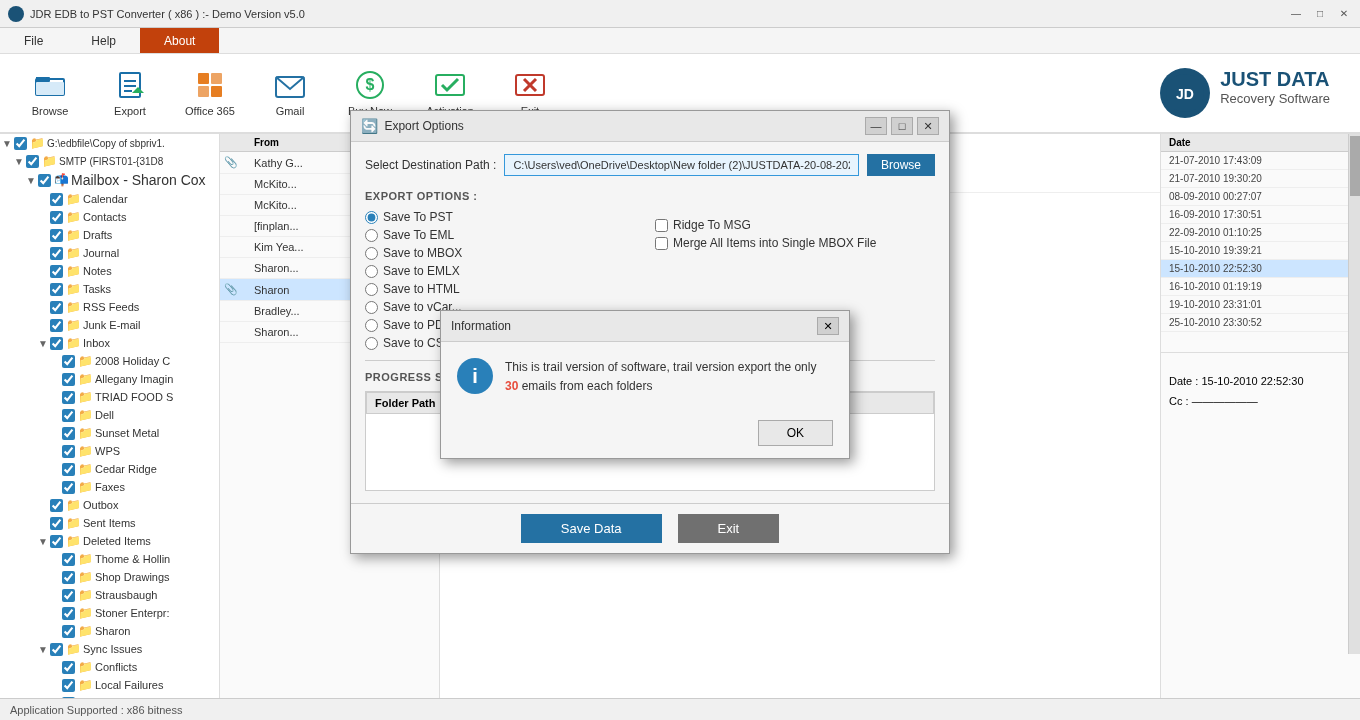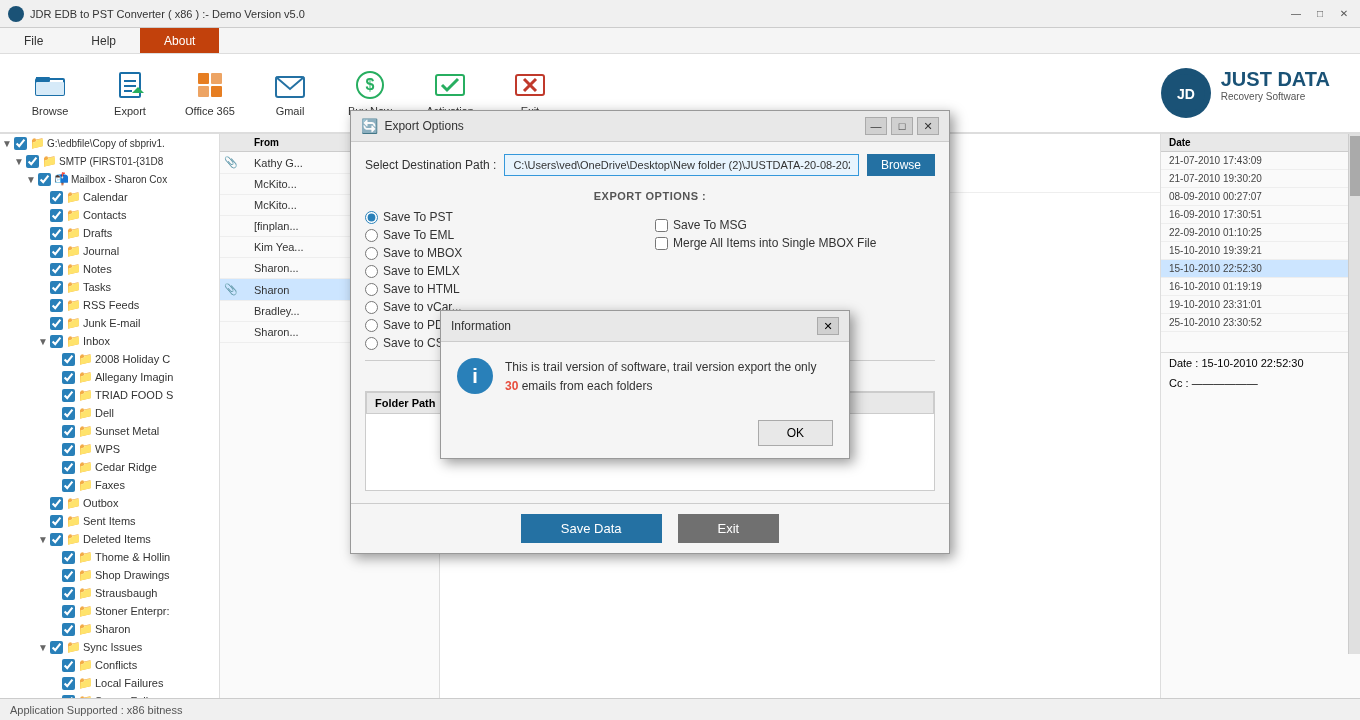--- a/index.html
+++ b/index.html
@@ -93,7 +93,7 @@
       font-weight: bold;
     }
     #logo .logo-text .line1 { font-size: 20px; font-weight: bold; color: #1a5276; }
-    #logo .logo-text .line2 { font-size: 10px; color: #555; }
+    #logo .logo-text .line2 { font-size: 13px; color: #555; }
 
     
     #main-content {

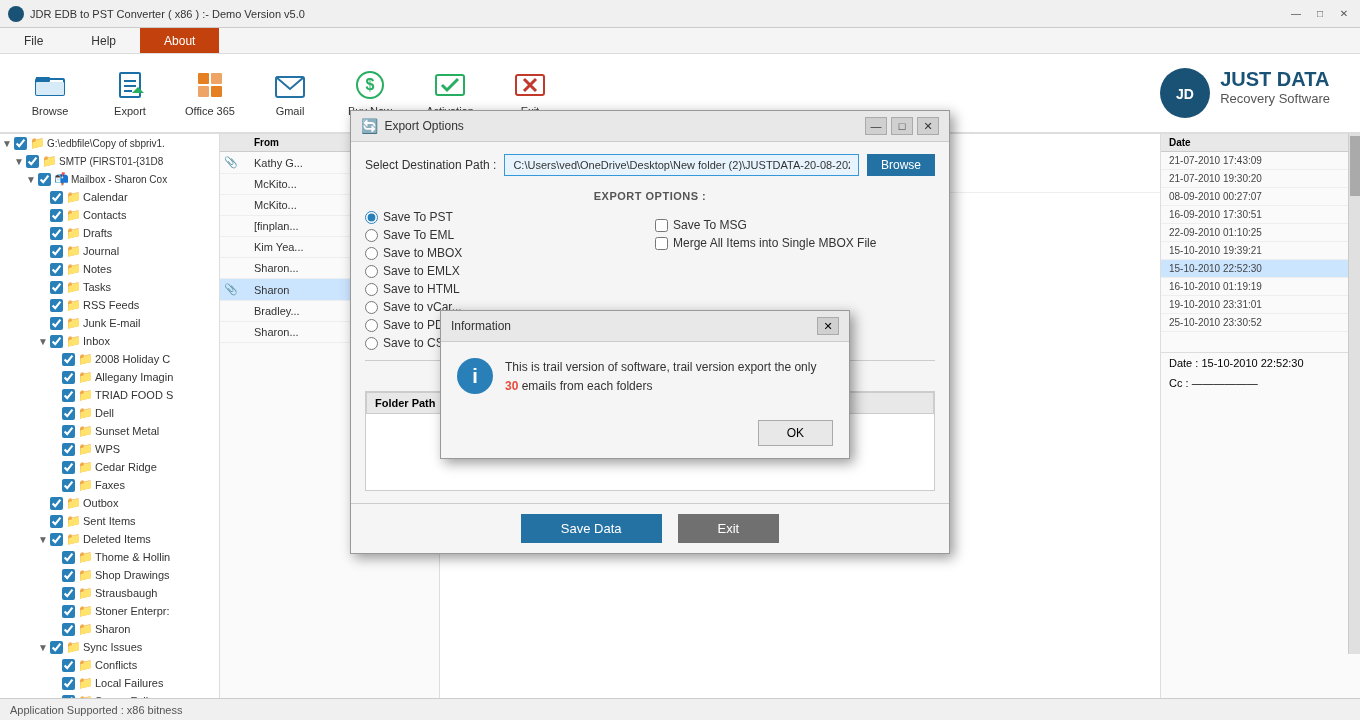--- a/index.html
+++ b/index.html
@@ -541,7 +541,7 @@
       <span class="tree-expand">▼</span>
       <input type="checkbox" class="tree-checkbox" checked="" style="">
       <span class="tree-icon">📬</span>
-      <span class="tree-label" style="font-size:10px">Mailbox - Sharon Cox</span>
+      <span class="tree-label" style="font-size:14px">Mailbox - Sharon Cox</span>
     </div>
     <div class="tree-item" style="padding-left:38px">
       <span class="tree-expand"> </span>

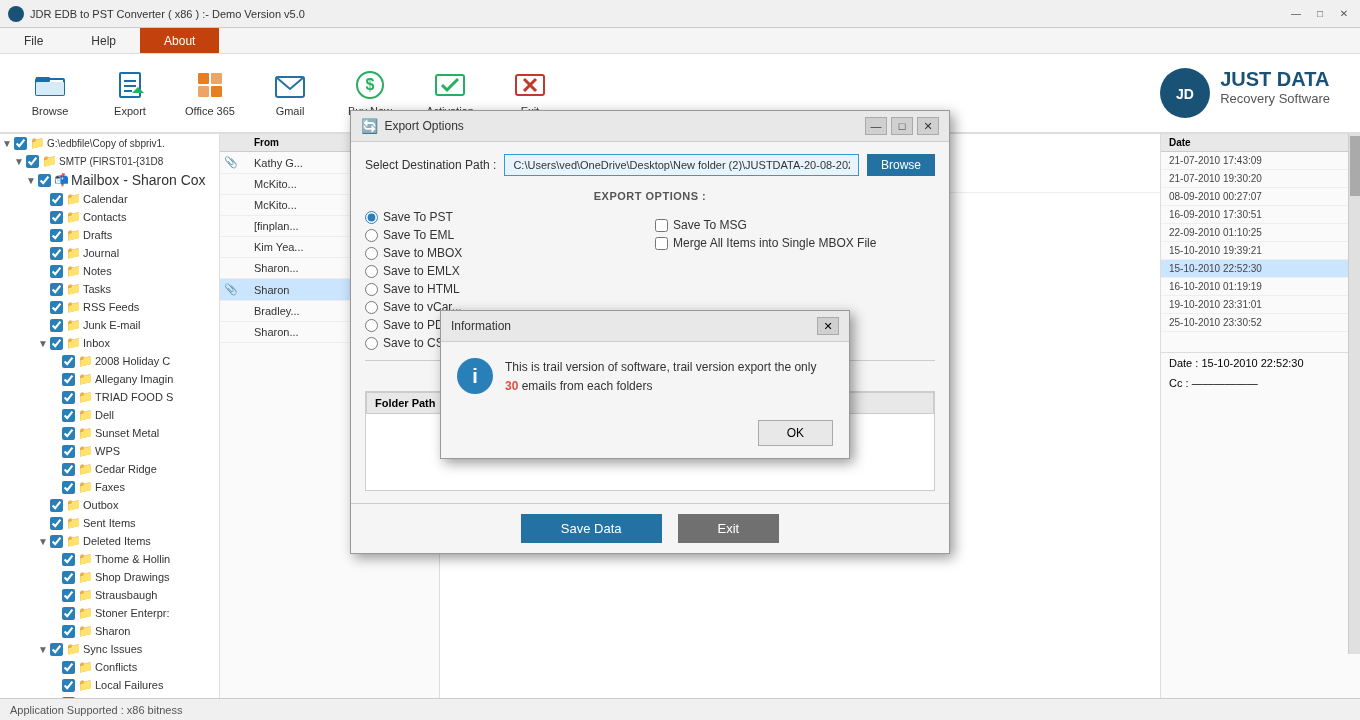--- a/index.html
+++ b/index.html
@@ -266,7 +266,6 @@
       margin-bottom: 8px;
       text-transform: uppercase;
       letter-spacing: 0.5px;
-      text-align: center;
     }
 
     .options-grid {

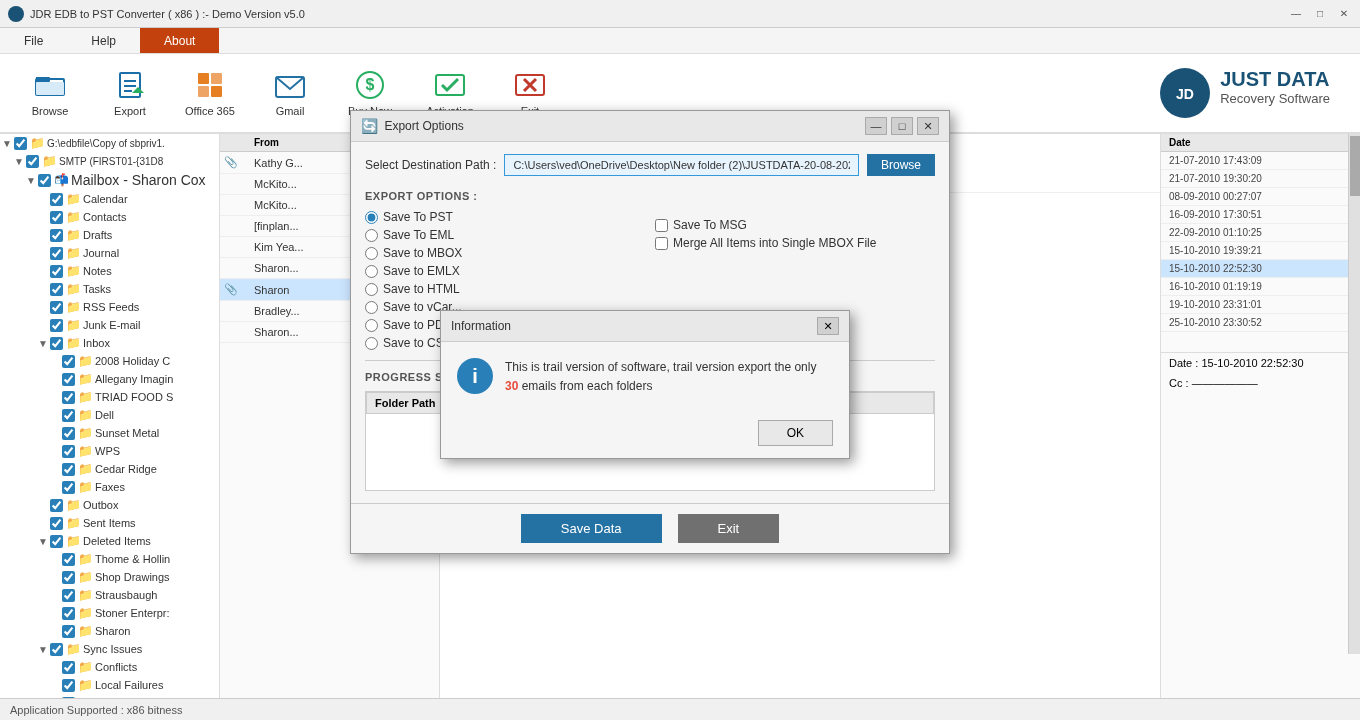--- a/index.html
+++ b/index.html
@@ -896,7 +896,7 @@
       <div>
         <div class="checkbox-option" style="margin-top:8px">
           <input type="checkbox" style="">
-          <span>Save To MSG</span>
+          <span>Ridge To MSG</span>
         </div>
         <div class="checkbox-option" style="margin-top:4px">
           <input type="checkbox" style="">

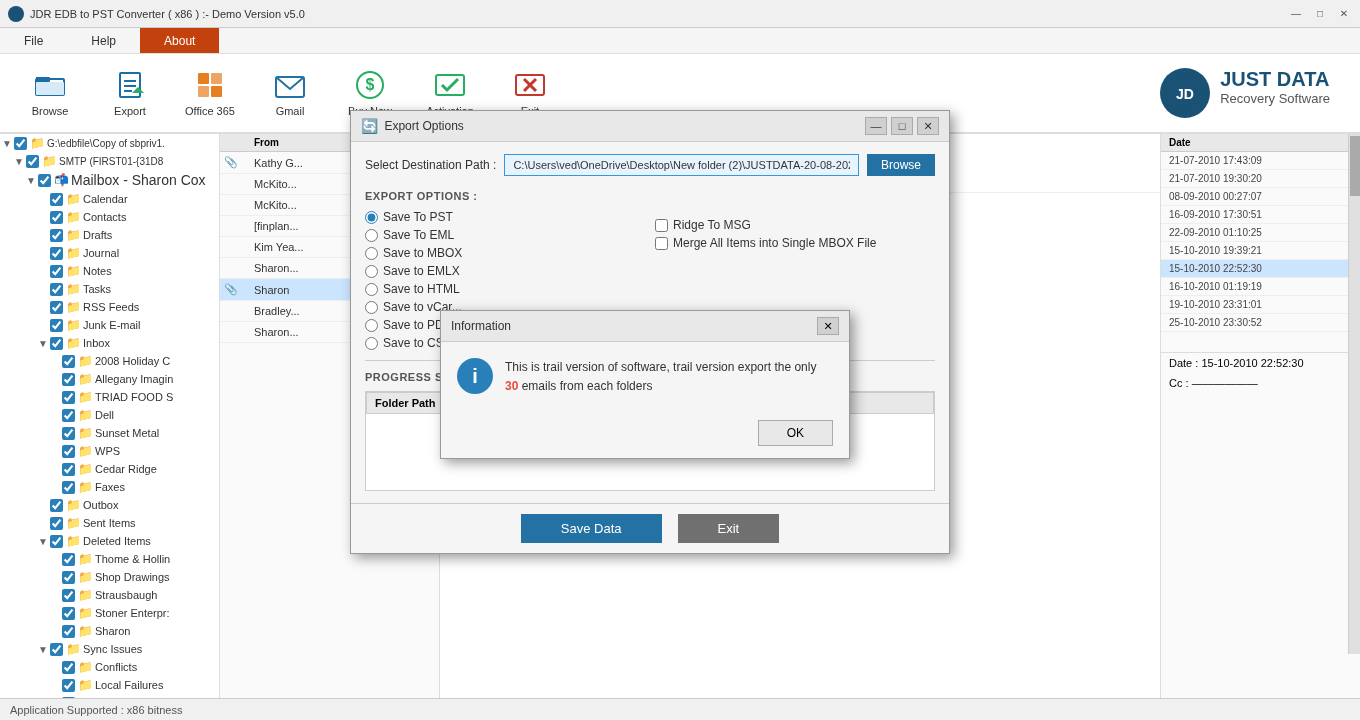--- a/index.html
+++ b/index.html
@@ -812,7 +812,7 @@
     <div class="date-row">19-10-2010 23:31:01</div>
     <div class="date-row">25-10-2010 23:30:52</div>
 
-    <div style="margin-top: 20px; padding: 4px 8px; font-size: 11px; border-top: 1px solid #ddd;">
+    <div style="margin-top: 20px; padding: 22px 8px; font-size: 11px; border-top: 1px solid #ddd;">
       <div>
         <span>Date :</span>
         <span>15-10-2010 22:52:30</span>

